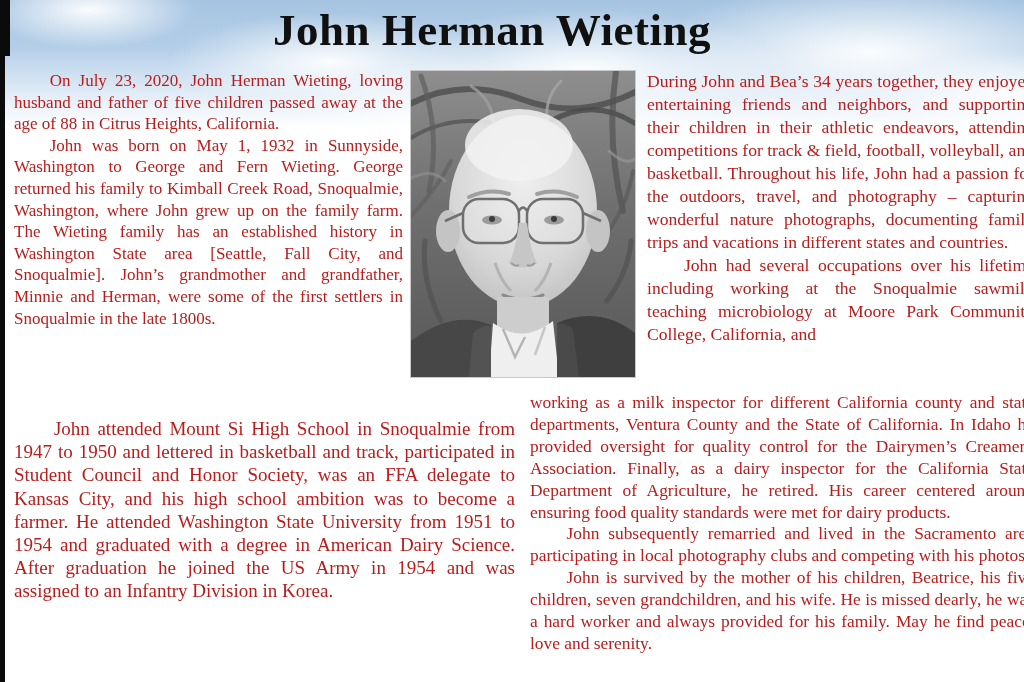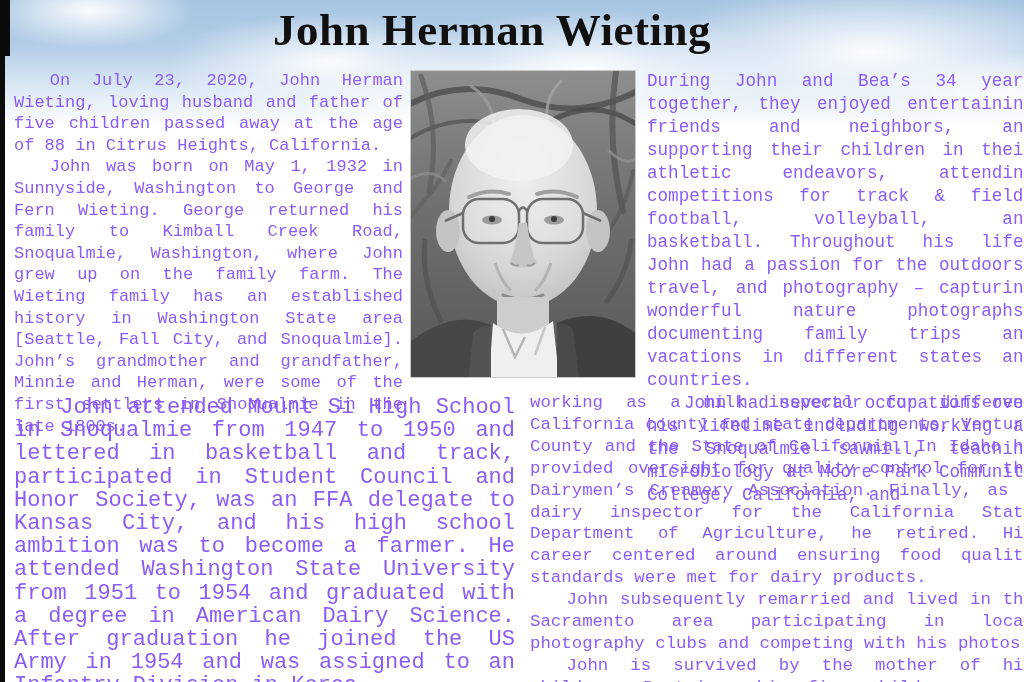--- a/index.html
+++ b/index.html
@@ -40,8 +40,7 @@
   .txt{
     position:absolute;z-index:2;
     text-align:justify;
-    color:#8b5cf6;
-    font-family:Liberation Mono, monospace;
+    color:#b91c1c;
   }
   .txt p{margin:0;text-indent:2.1em;}
   .txt p.noindent{text-indent:0;}

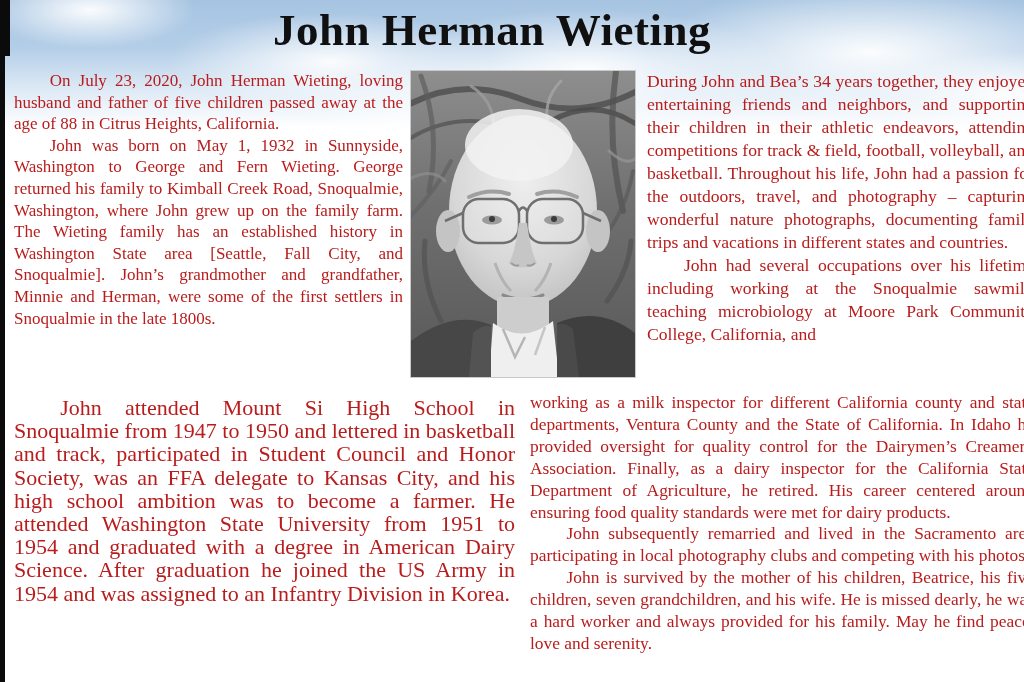--- a/index.html
+++ b/index.html
@@ -46,7 +46,7 @@
   .txt p.noindent{text-indent:0;}
   .left-top    {left:14px;  top:70px;  width:389px; font-size:17px;   line-height:21.6px;}
   .right-top   {left:647px; top:70px;  width:387px; font-size:17.6px; line-height:23.0px;}
-  .left-bottom {left:14px;  top:396px; width:501px; font-size:22px; line-height:23.2px;}
+  .left-bottom {left:14px;  top:417px; width:501px; font-size:19px; line-height:23.2px;}
   .right-bottom{left:530px; top:392px; width:504px; font-size:17.4px; line-height:21.9px;}
   .photo{
     position:absolute;left:410px;top:70px;width:224px;height:306px;z-index:3;

